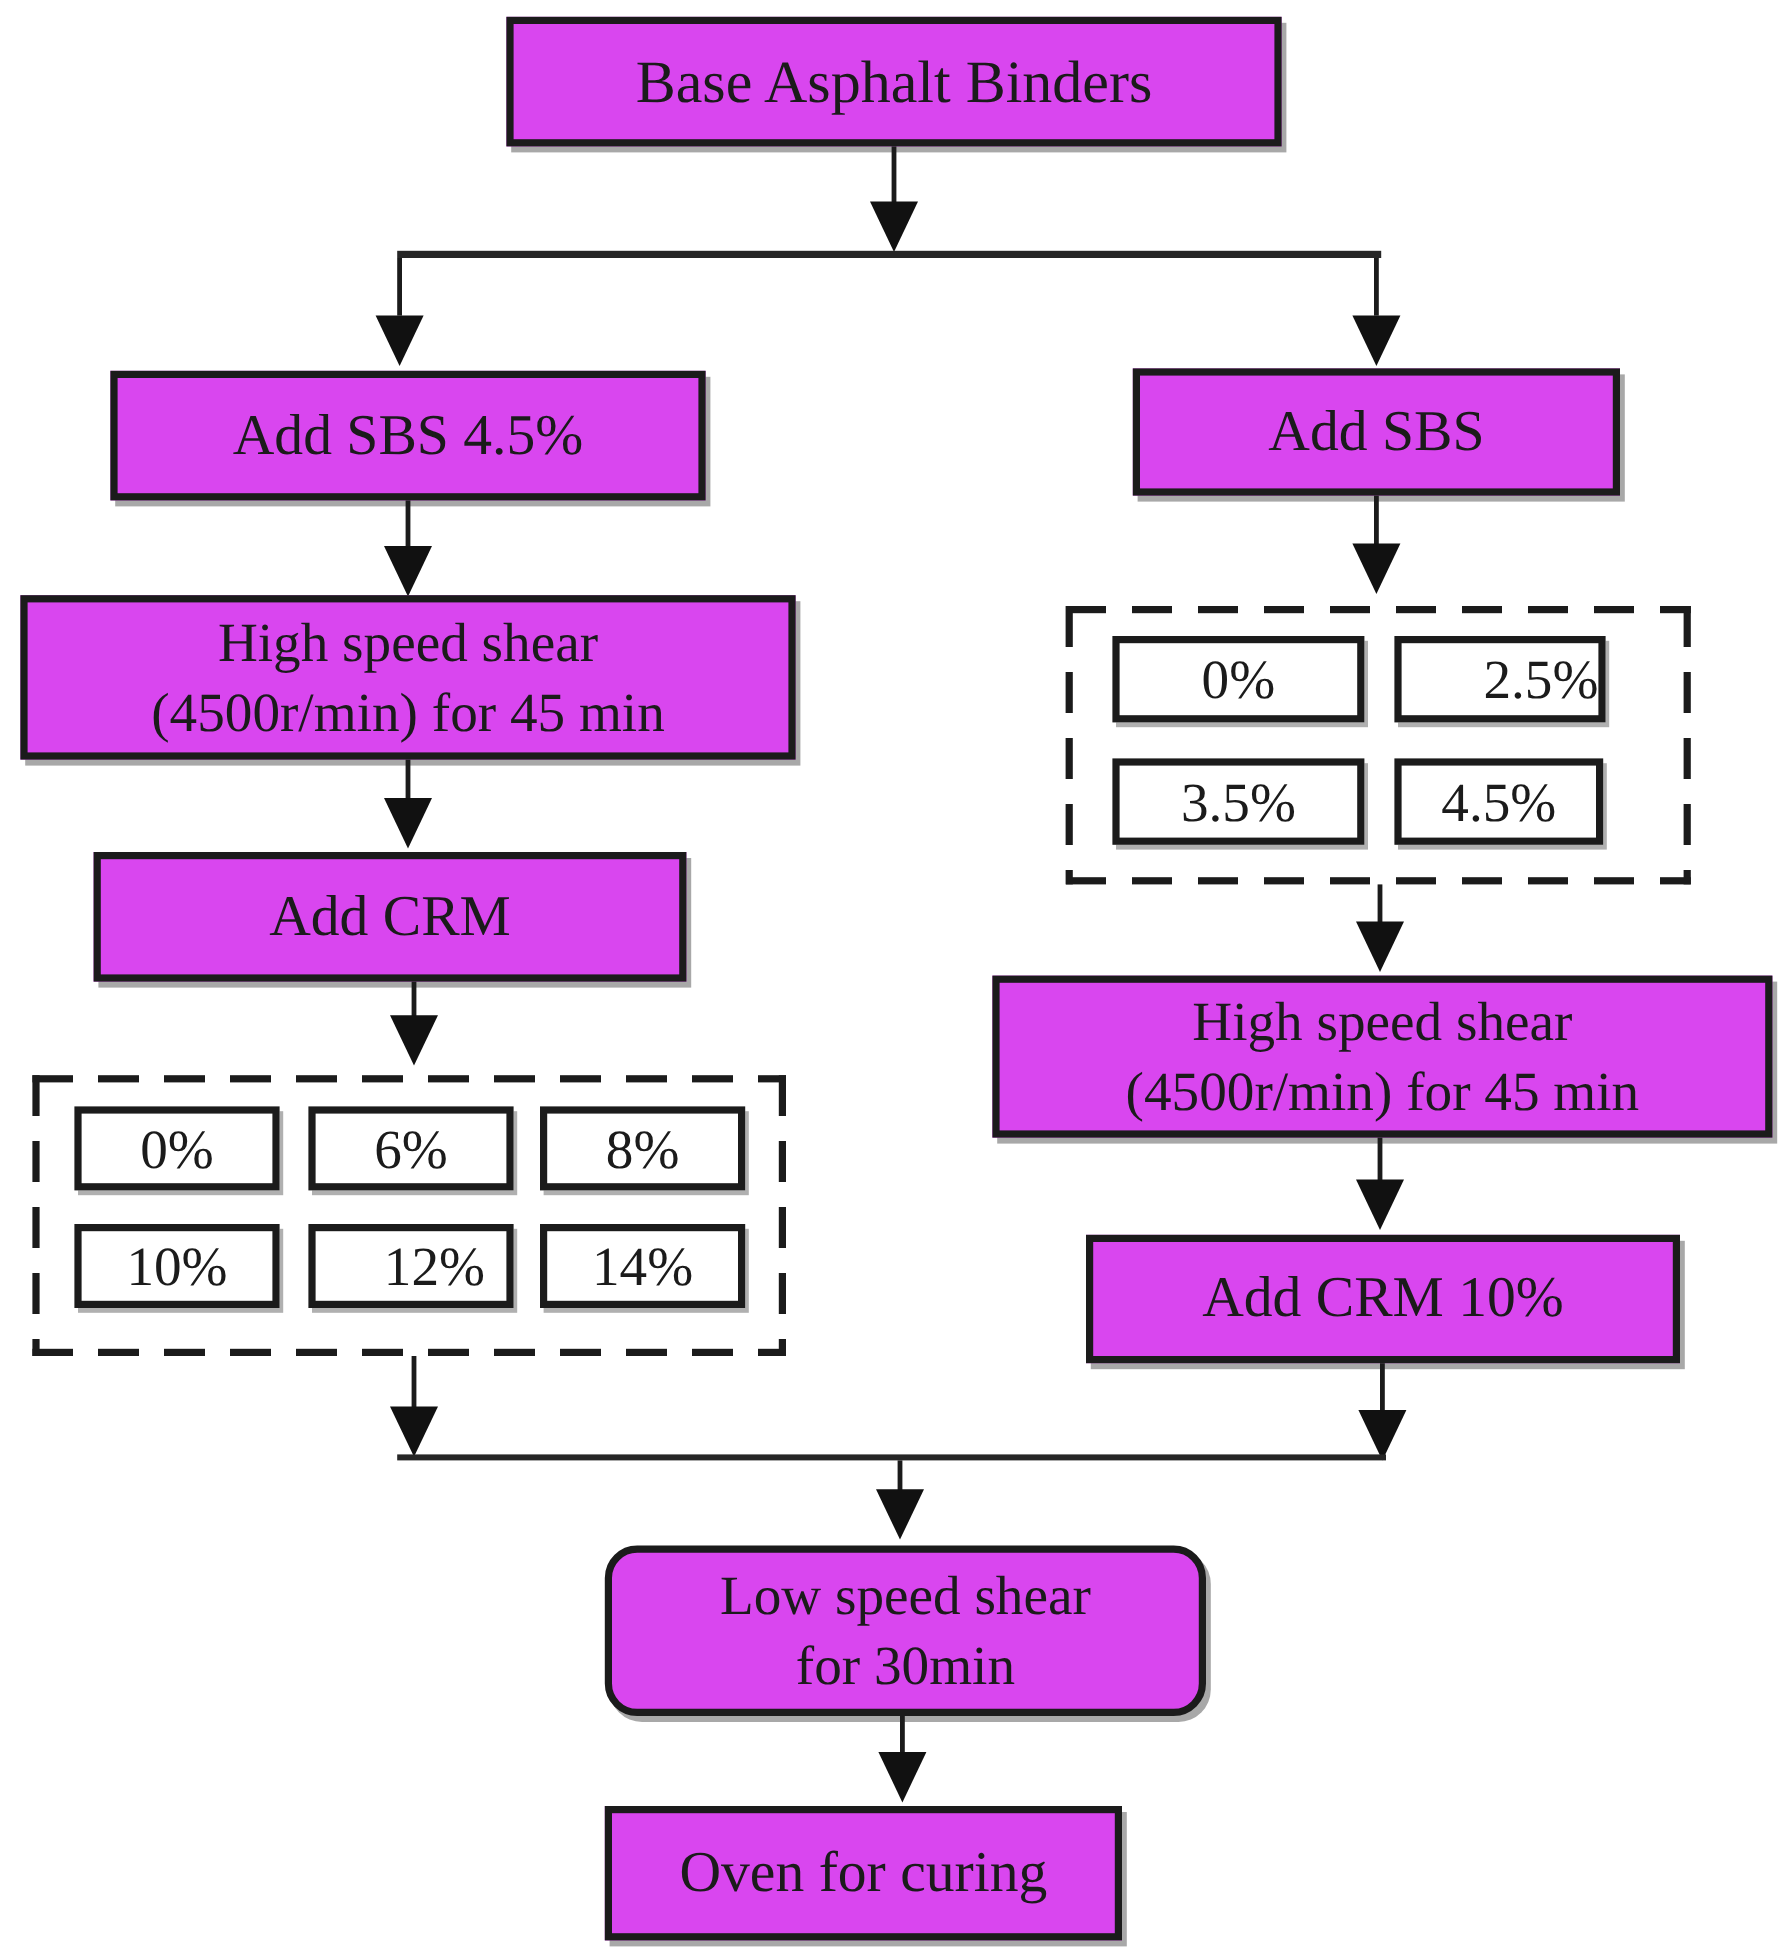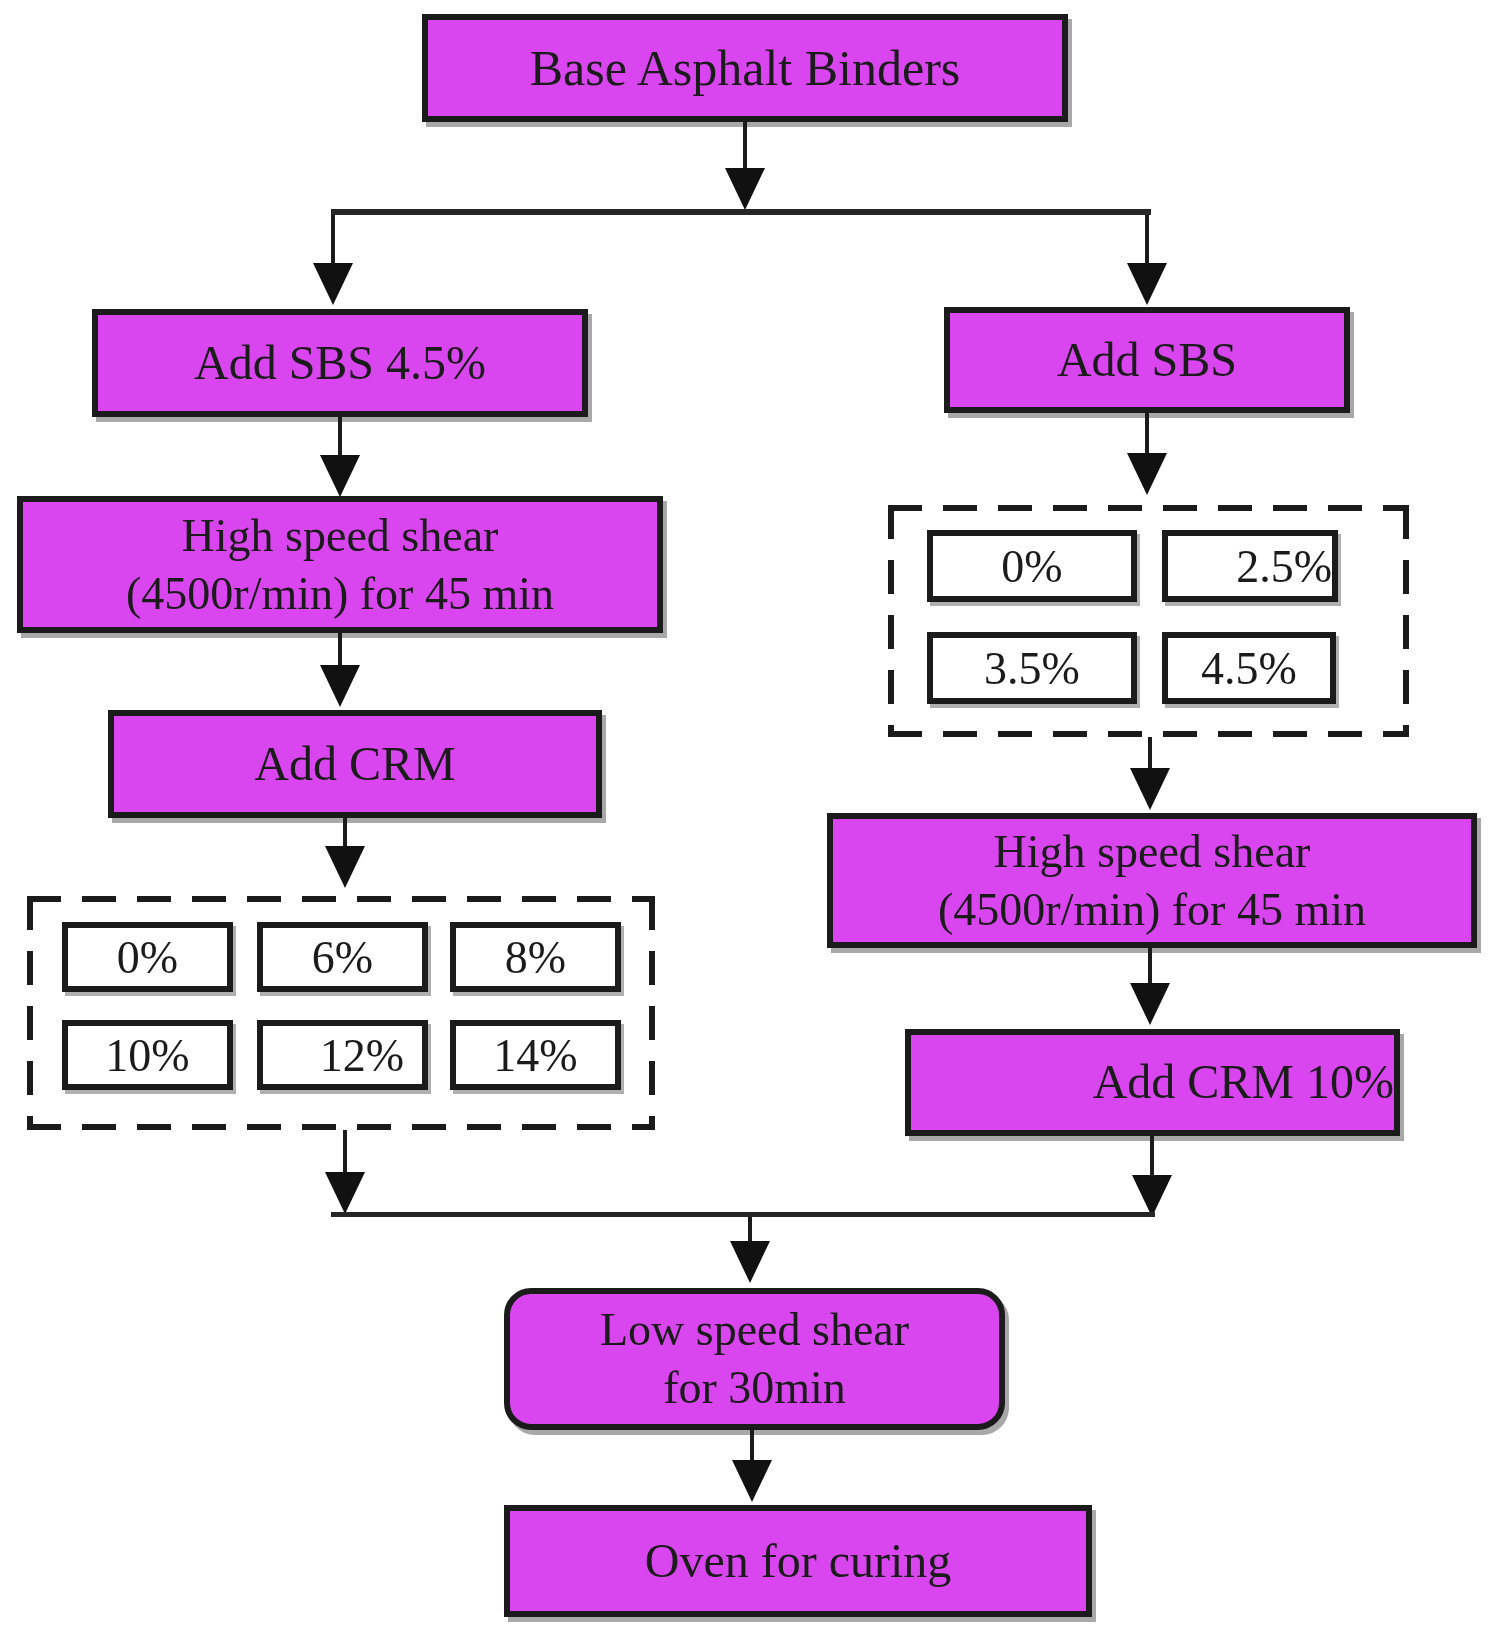--- a/index.html
+++ b/index.html
@@ -73,7 +73,7 @@
 <div class="vline" style="left:338px; top:633px; height:34px;"></div>
 <div class="arrowhead" style="left:320px; top:665px;"></div>
 
-<div class="node" style="left:108px; top:710px; width:494px; height:108px;">
+<div class="node" style="left:78px; top:710px; width:494px; height:108px;">
   <span class="tline">Add CRM</span>
 </div>
 

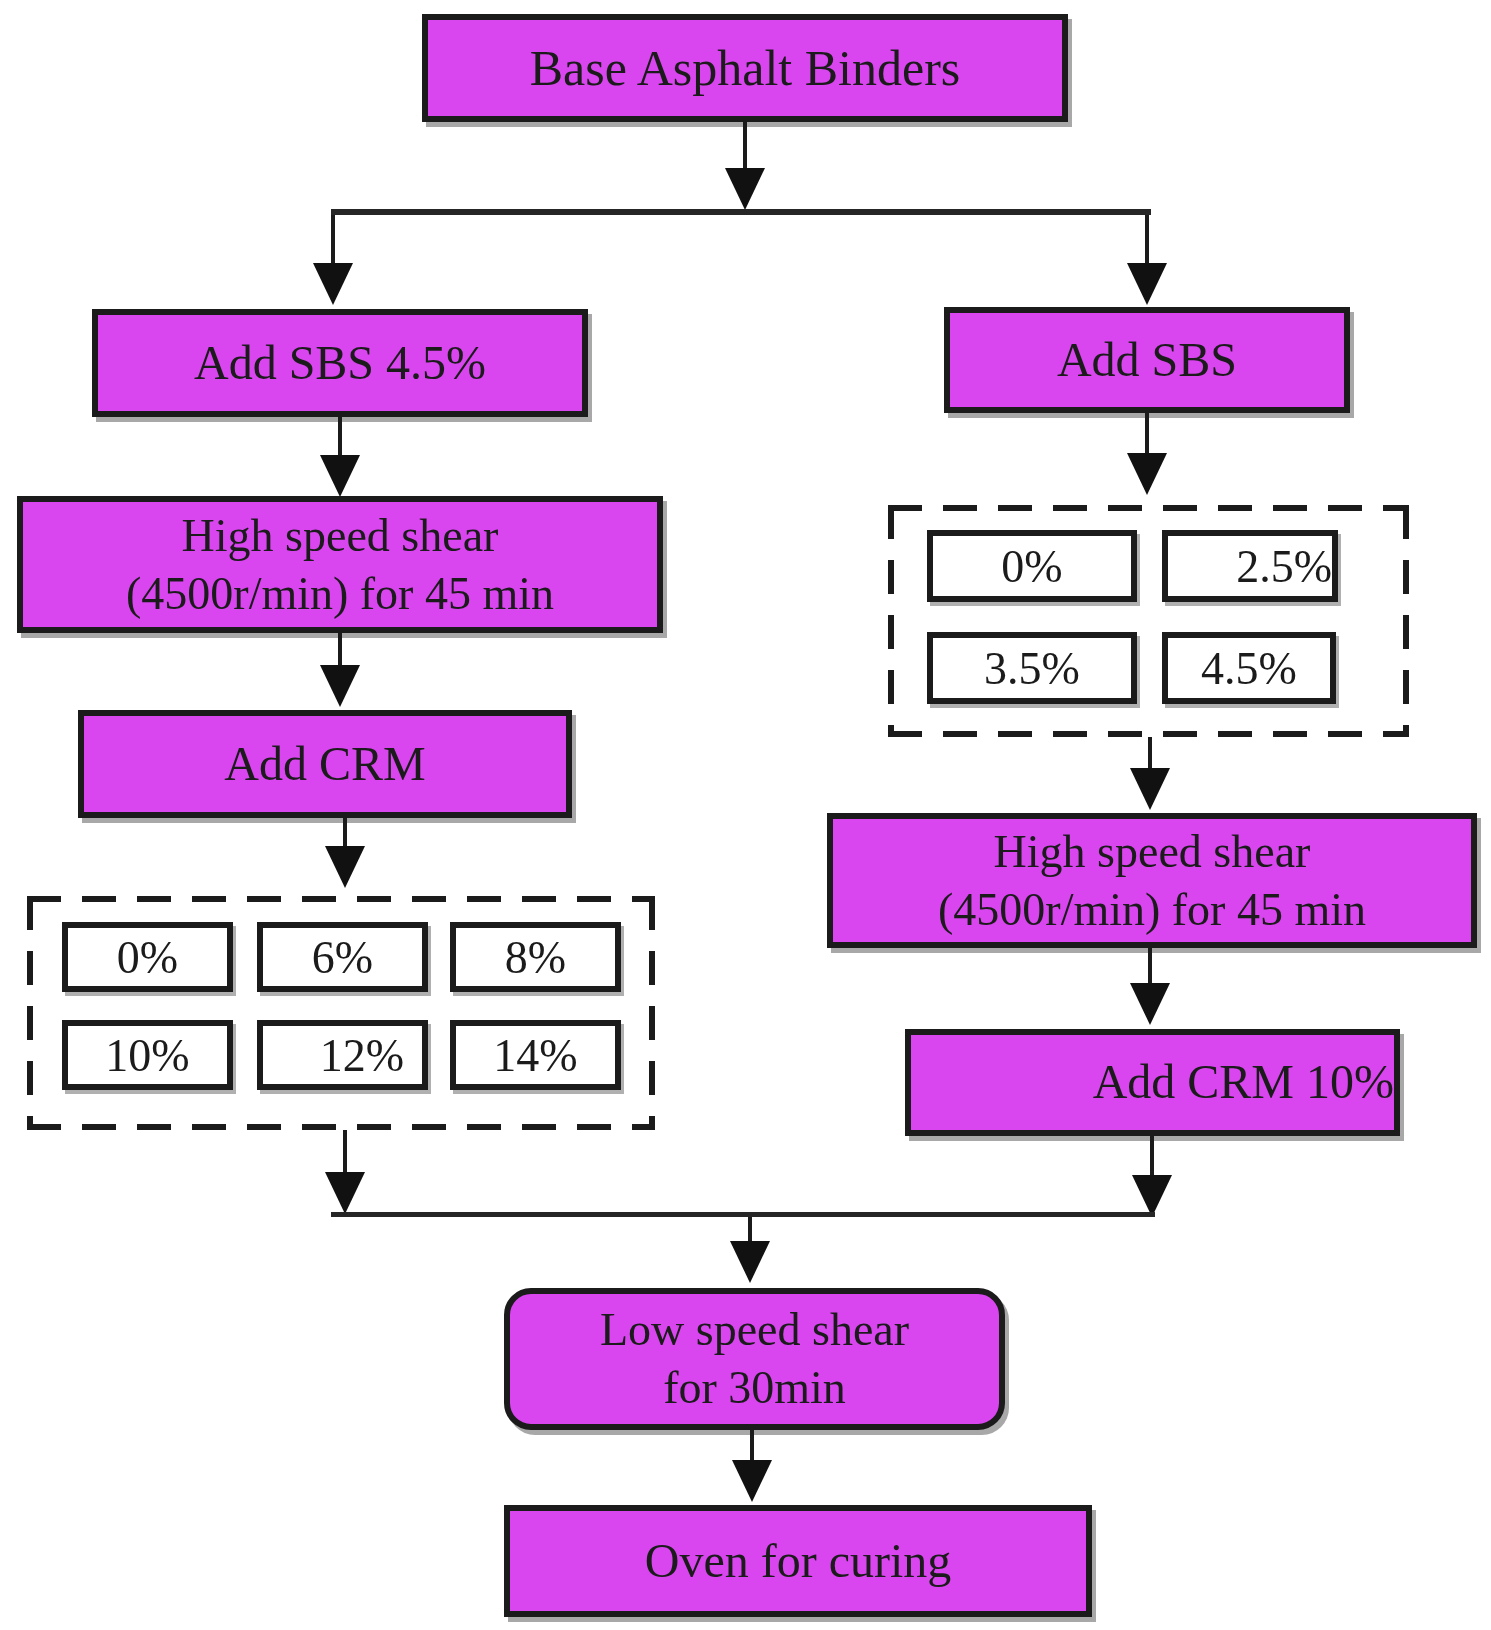--- a/index.html
+++ b/index.html
@@ -135,7 +135,7 @@
 <div class="vline" style="left:1148px; top:948px; height:37px;"></div>
 <div class="arrowhead" style="left:1130px; top:983px;"></div>
 
-<div class="node" style="left:905px; top:1029px; width:495px; height:107px;align-items:flex-end;">
+<div class="node" style="left:905px; top:1029px; width:495px; height:107px;">
   <span class="tline">Add CRM 10%</span>
 </div>
 

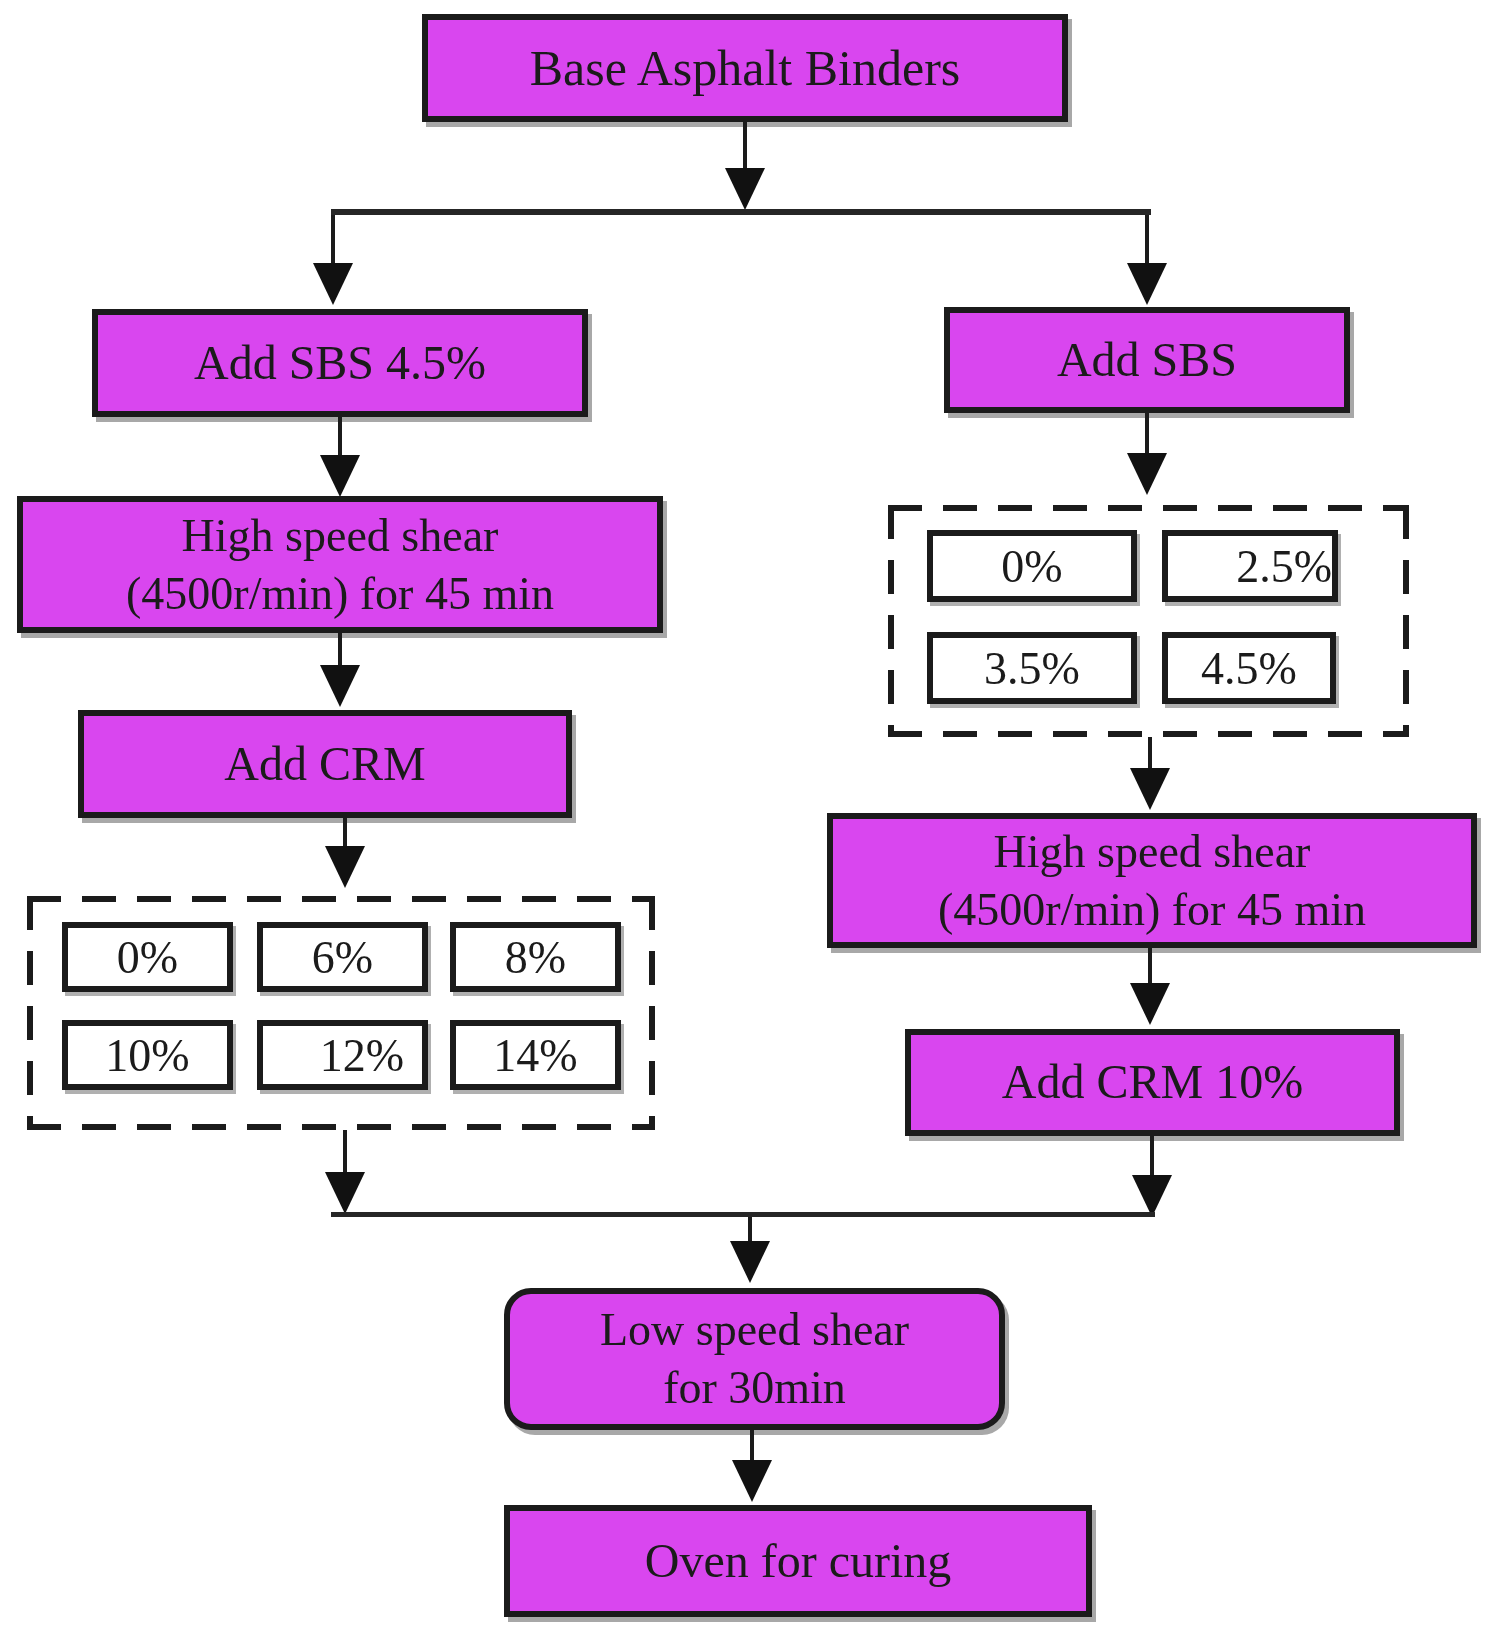--- a/index.html
+++ b/index.html
@@ -155,7 +155,7 @@
 <div class="vline" style="left:750px; top:1430px; height:32px;"></div>
 <div class="arrowhead" style="left:732px; top:1460px;"></div>
 
-<div class="node" style="left:504px; top:1505px; width:588px; height:112px;">
+<div class="node" style="left:504px; top:1505px; width:431px; height:112px;">
   <span class="tline">Oven for curing</span>
 </div>
 

